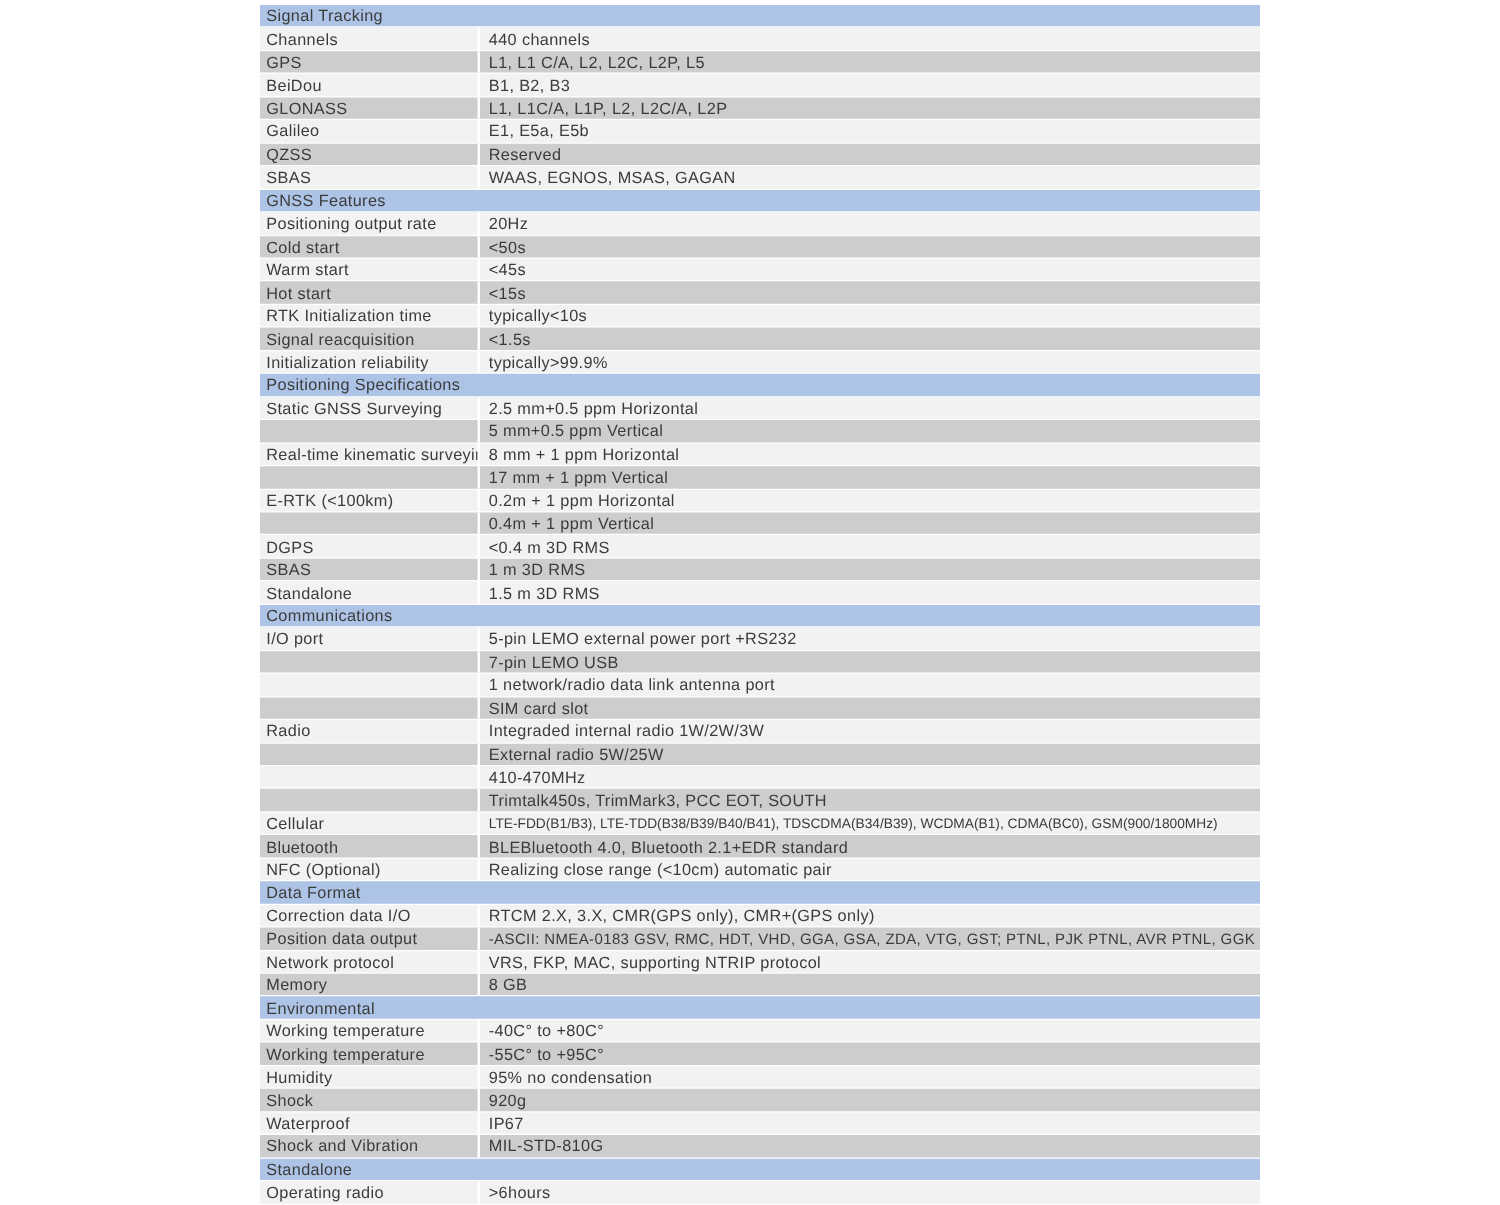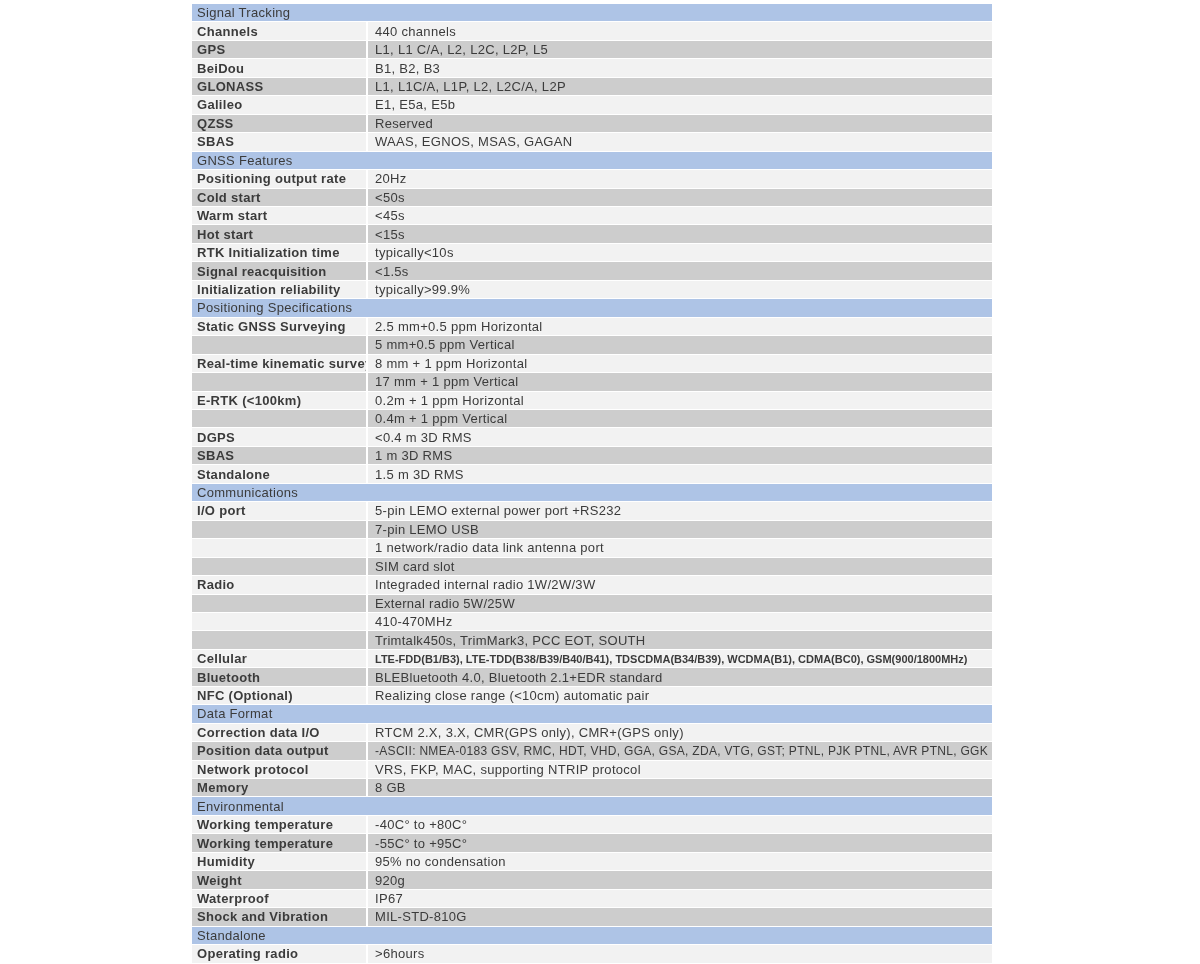--- a/index.html
+++ b/index.html
@@ -13,7 +13,7 @@
   }
   #spec-sheet {
     position: absolute;
-    left: 192px;
+    left: 208px;
     top: 4px;
     width: 800px;
     color: var(--text-color, #3b3b3b);

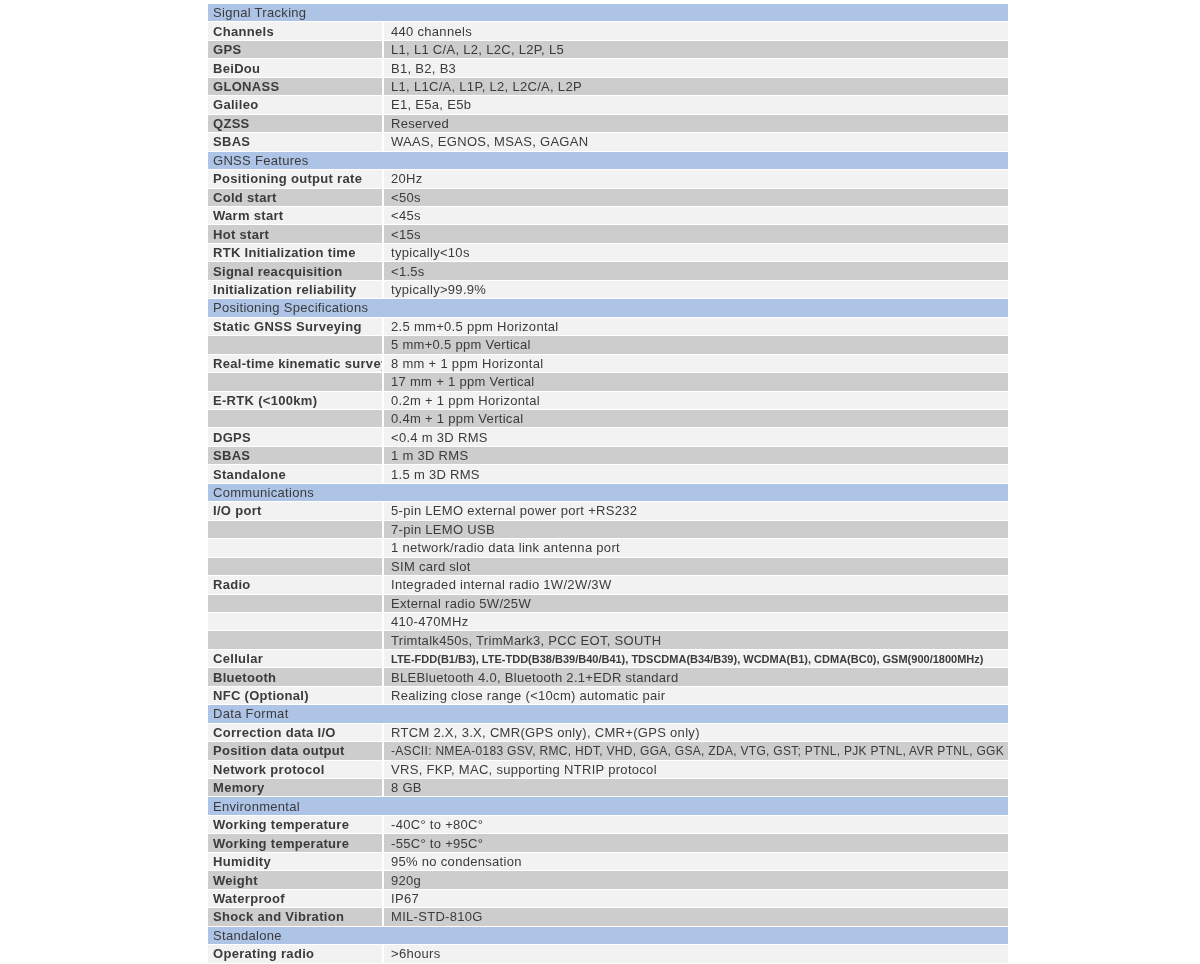--- a/index.html
+++ b/index.html
@@ -51,7 +51,6 @@
     flex: 0 0 176px;
     padding-left: 5px;
     border-right: 2px solid var(--sep, #ffffff);
-    font-weight: bold;
   }
   .spec-row .value {
     flex: 1 1 auto;

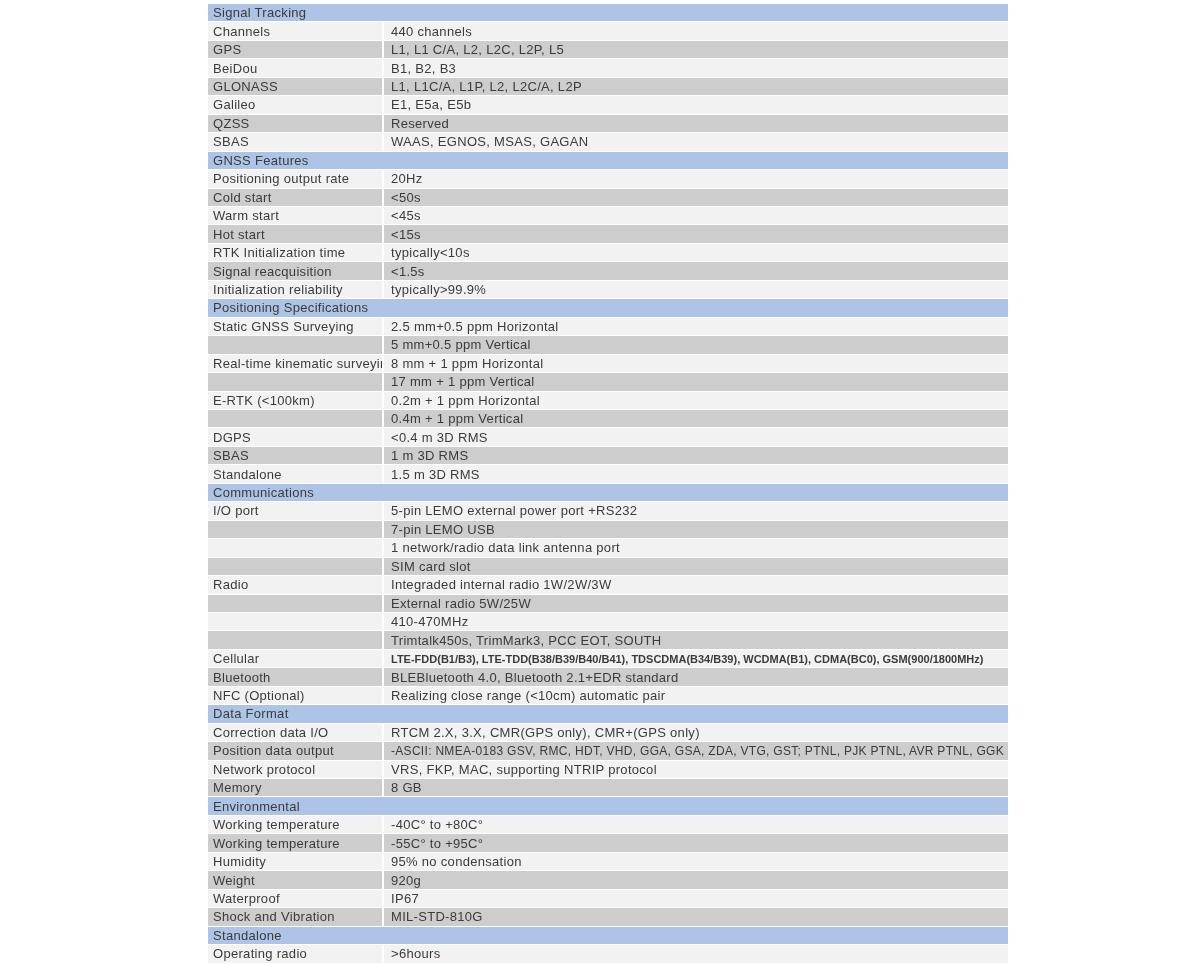--- a/index.html
+++ b/index.html
@@ -194,7 +194,7 @@
     </div>
     <div class="spec-row light">
       <div class="cell label">Cellular</div>
-      <div class="cell value" style="font-size: 11px; letter-spacing: 0px; font-weight: bold;">LTE-FDD(B1/B3), LTE-TDD(B38/B39/B40/B41), TDSCDMA(B34/B39), WCDMA(B1), CDMA(BC0), GSM(900/1800MHz)</div>
+      <div class="cell value" style="font-size: 11px; letter-spacing: 0px;">LTE-FDD(B1/B3), LTE-TDD(B38/B39/B40/B41), TDSCDMA(B34/B39), WCDMA(B1), CDMA(BC0), GSM(900/1800MHz)</div>
     </div>
     <div class="spec-row dark">
       <div class="cell label">Bluetooth</div>

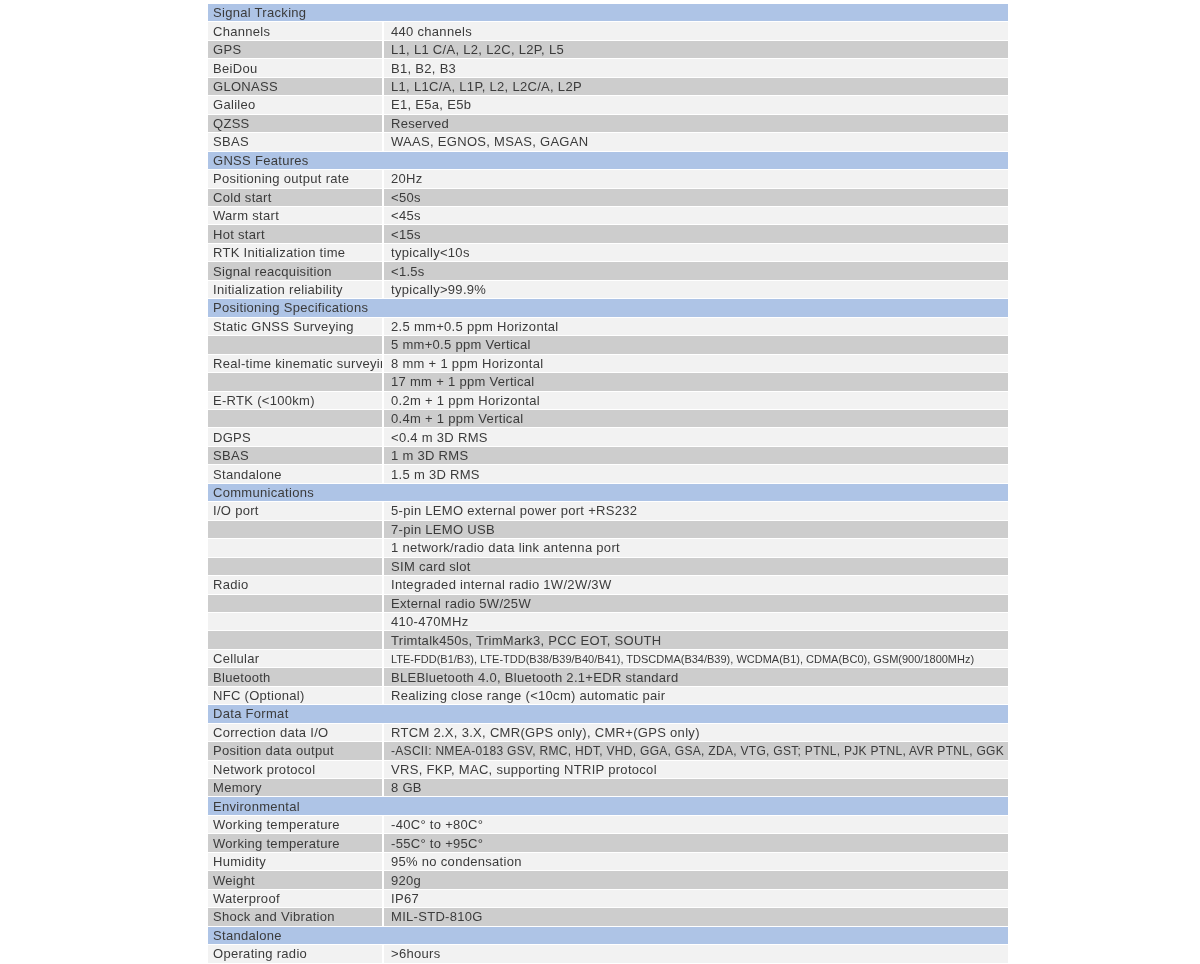--- a/index.html
+++ b/index.html
@@ -235,7 +235,7 @@
       <div class="cell value">95% no condensation</div>
     </div>
     <div class="spec-row dark">
-      <div class="cell label">Weight</div>
+      <div class="cell label">Shock</div>
       <div class="cell value">920g</div>
     </div>
     <div class="spec-row light">

